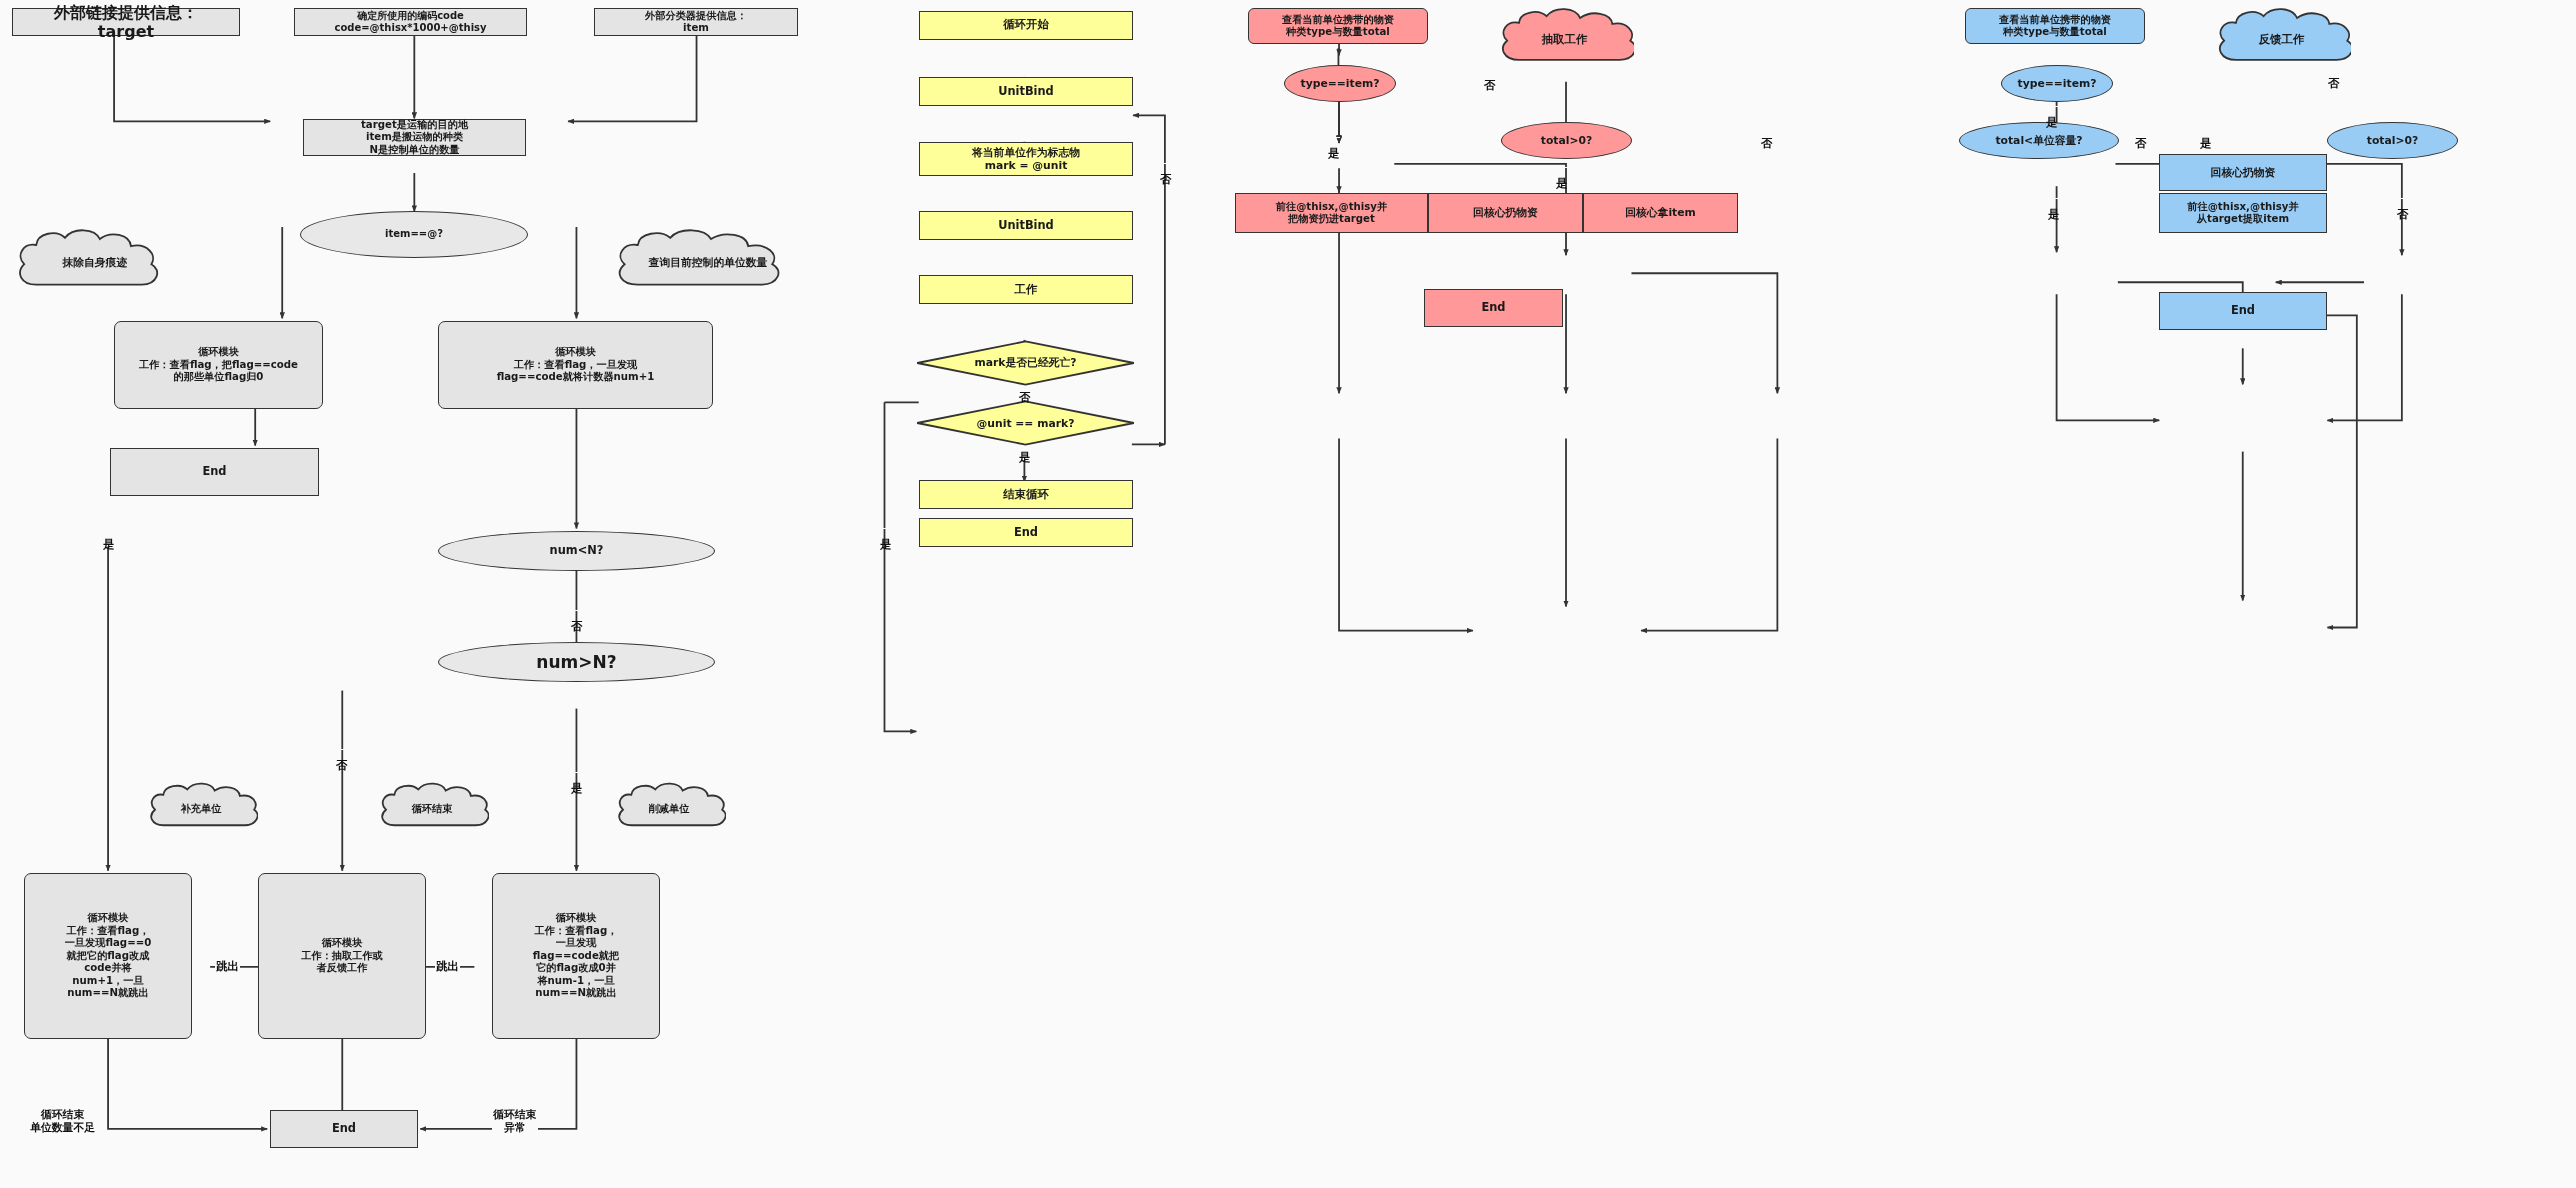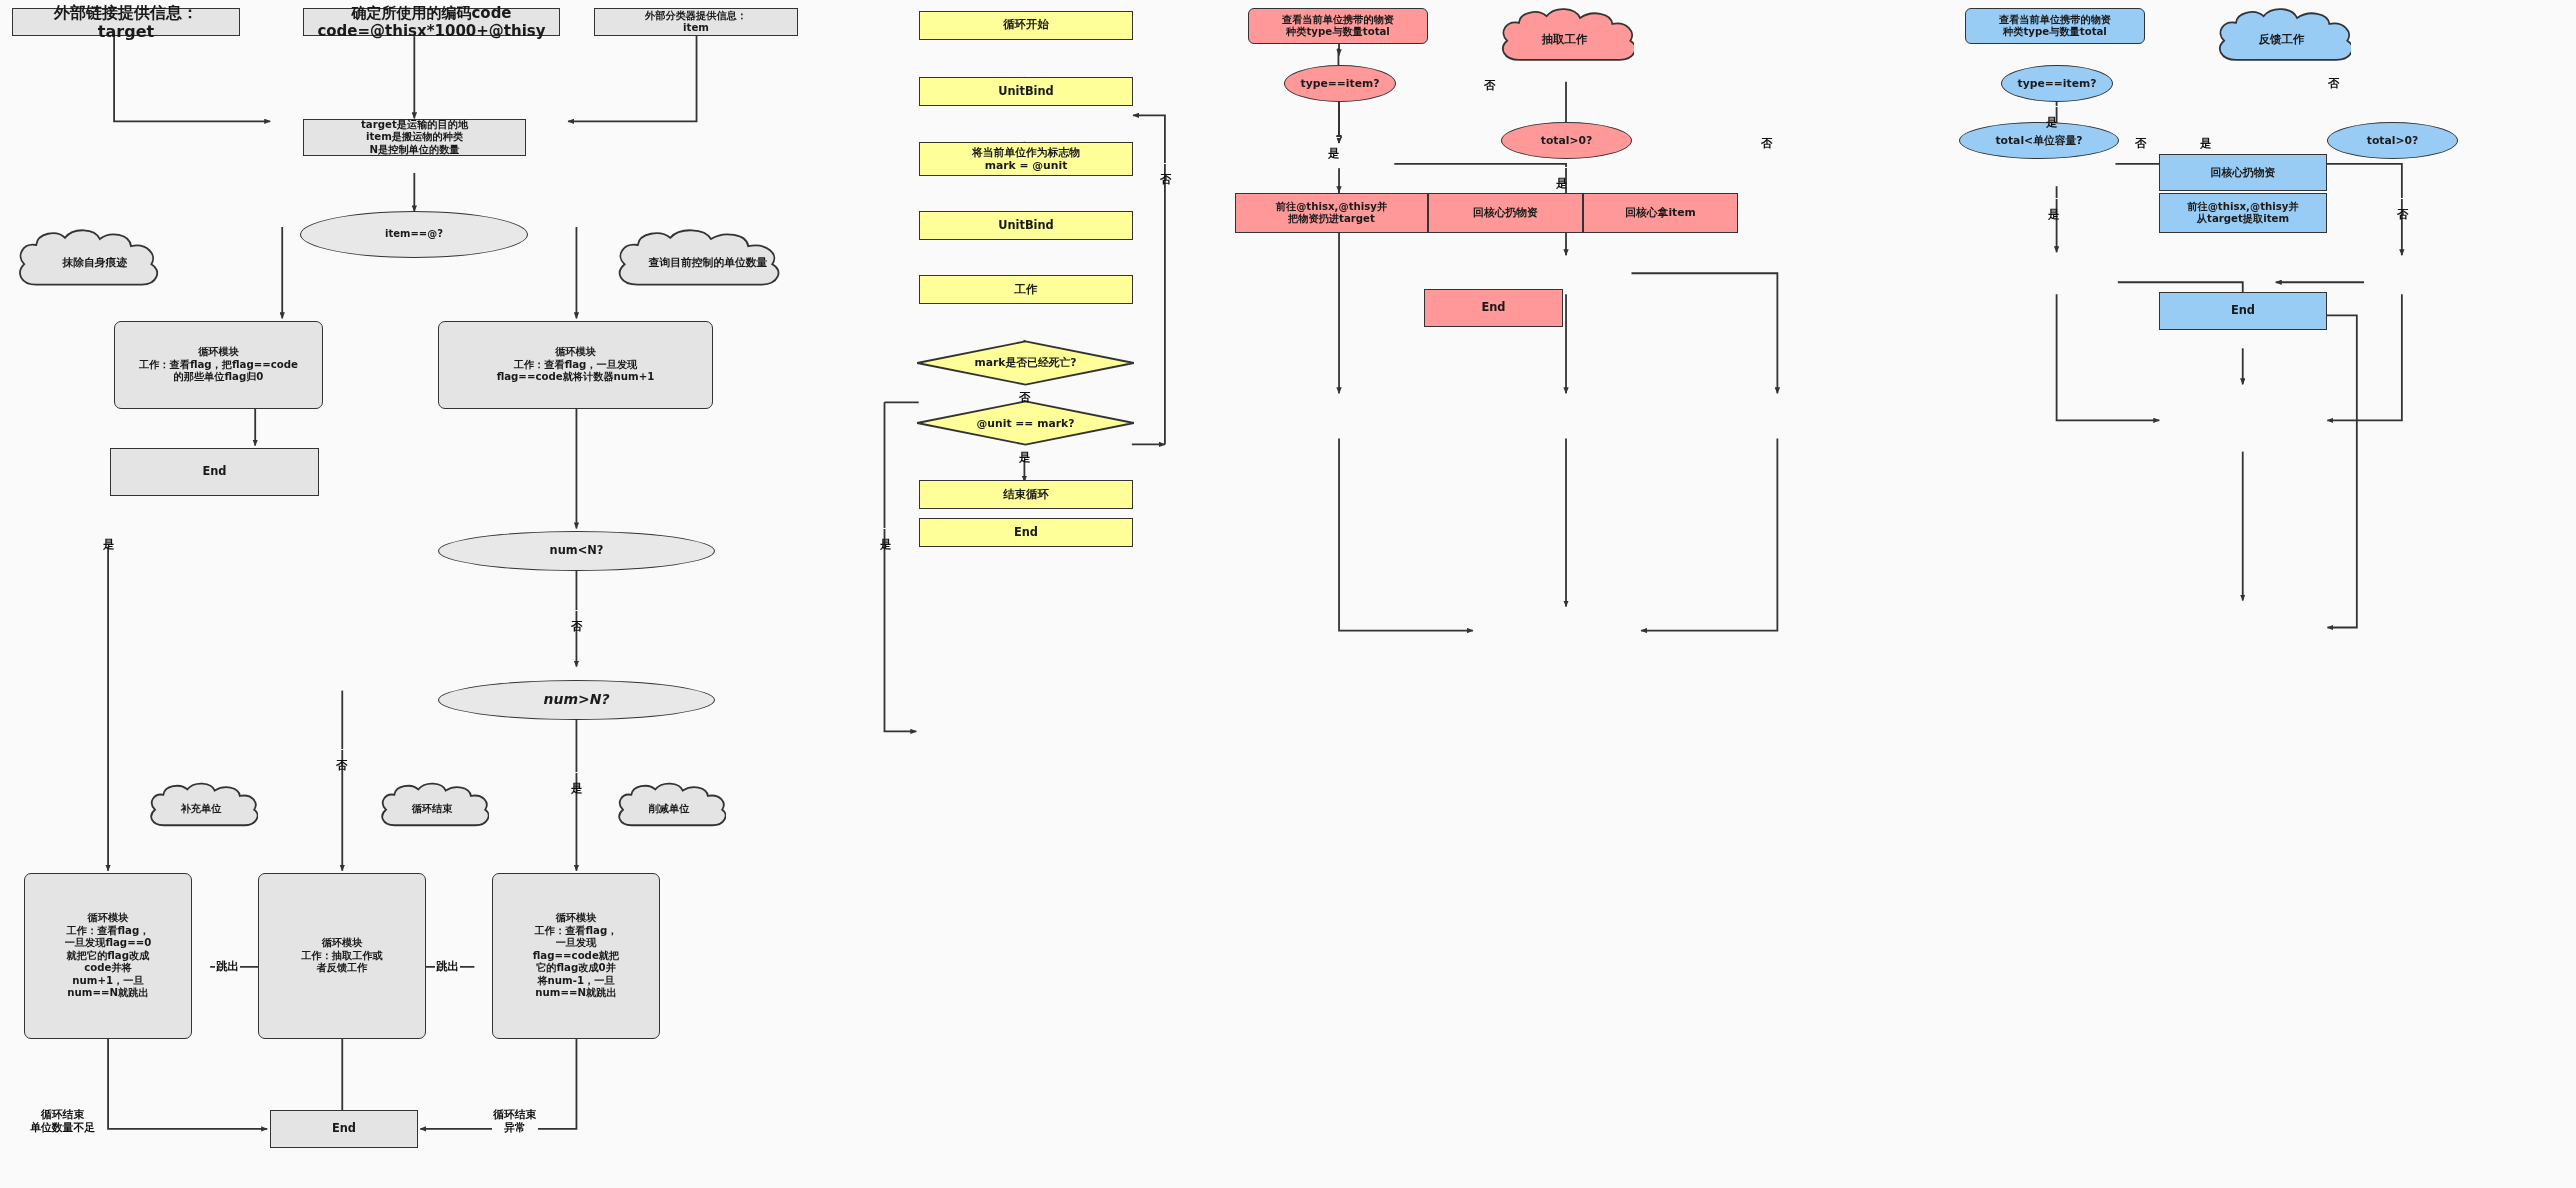--- a/index.html
+++ b/index.html
@@ -126,7 +126,7 @@
   <div class="node g-rect" style="left:12px;top:8.4px;width:228px;height:28px;font-size:16px;padding:2.4px 3.6px;">外部链接提供信息：
 target</div>
 
-  <div class="node g-rect" style="left:303px;top:8.4px;width:257px;height:28px;font-size:15px;padding:2.4px 3.6px;">确定所使用的编码code
+  <div class="node g-rect" style="left:294px;top:8.4px;width:233px;height:28px;font-size:10px;padding:2.4px 3.6px;">确定所使用的编码code
 code=@thisx*1000+@thisy</div>
 
   <div class="node g-rect" style="left:594px;top:8.4px;width:204px;height:28px;font-size:10.2px;padding:2.4px 3.6px;">外部分类器提供信息：

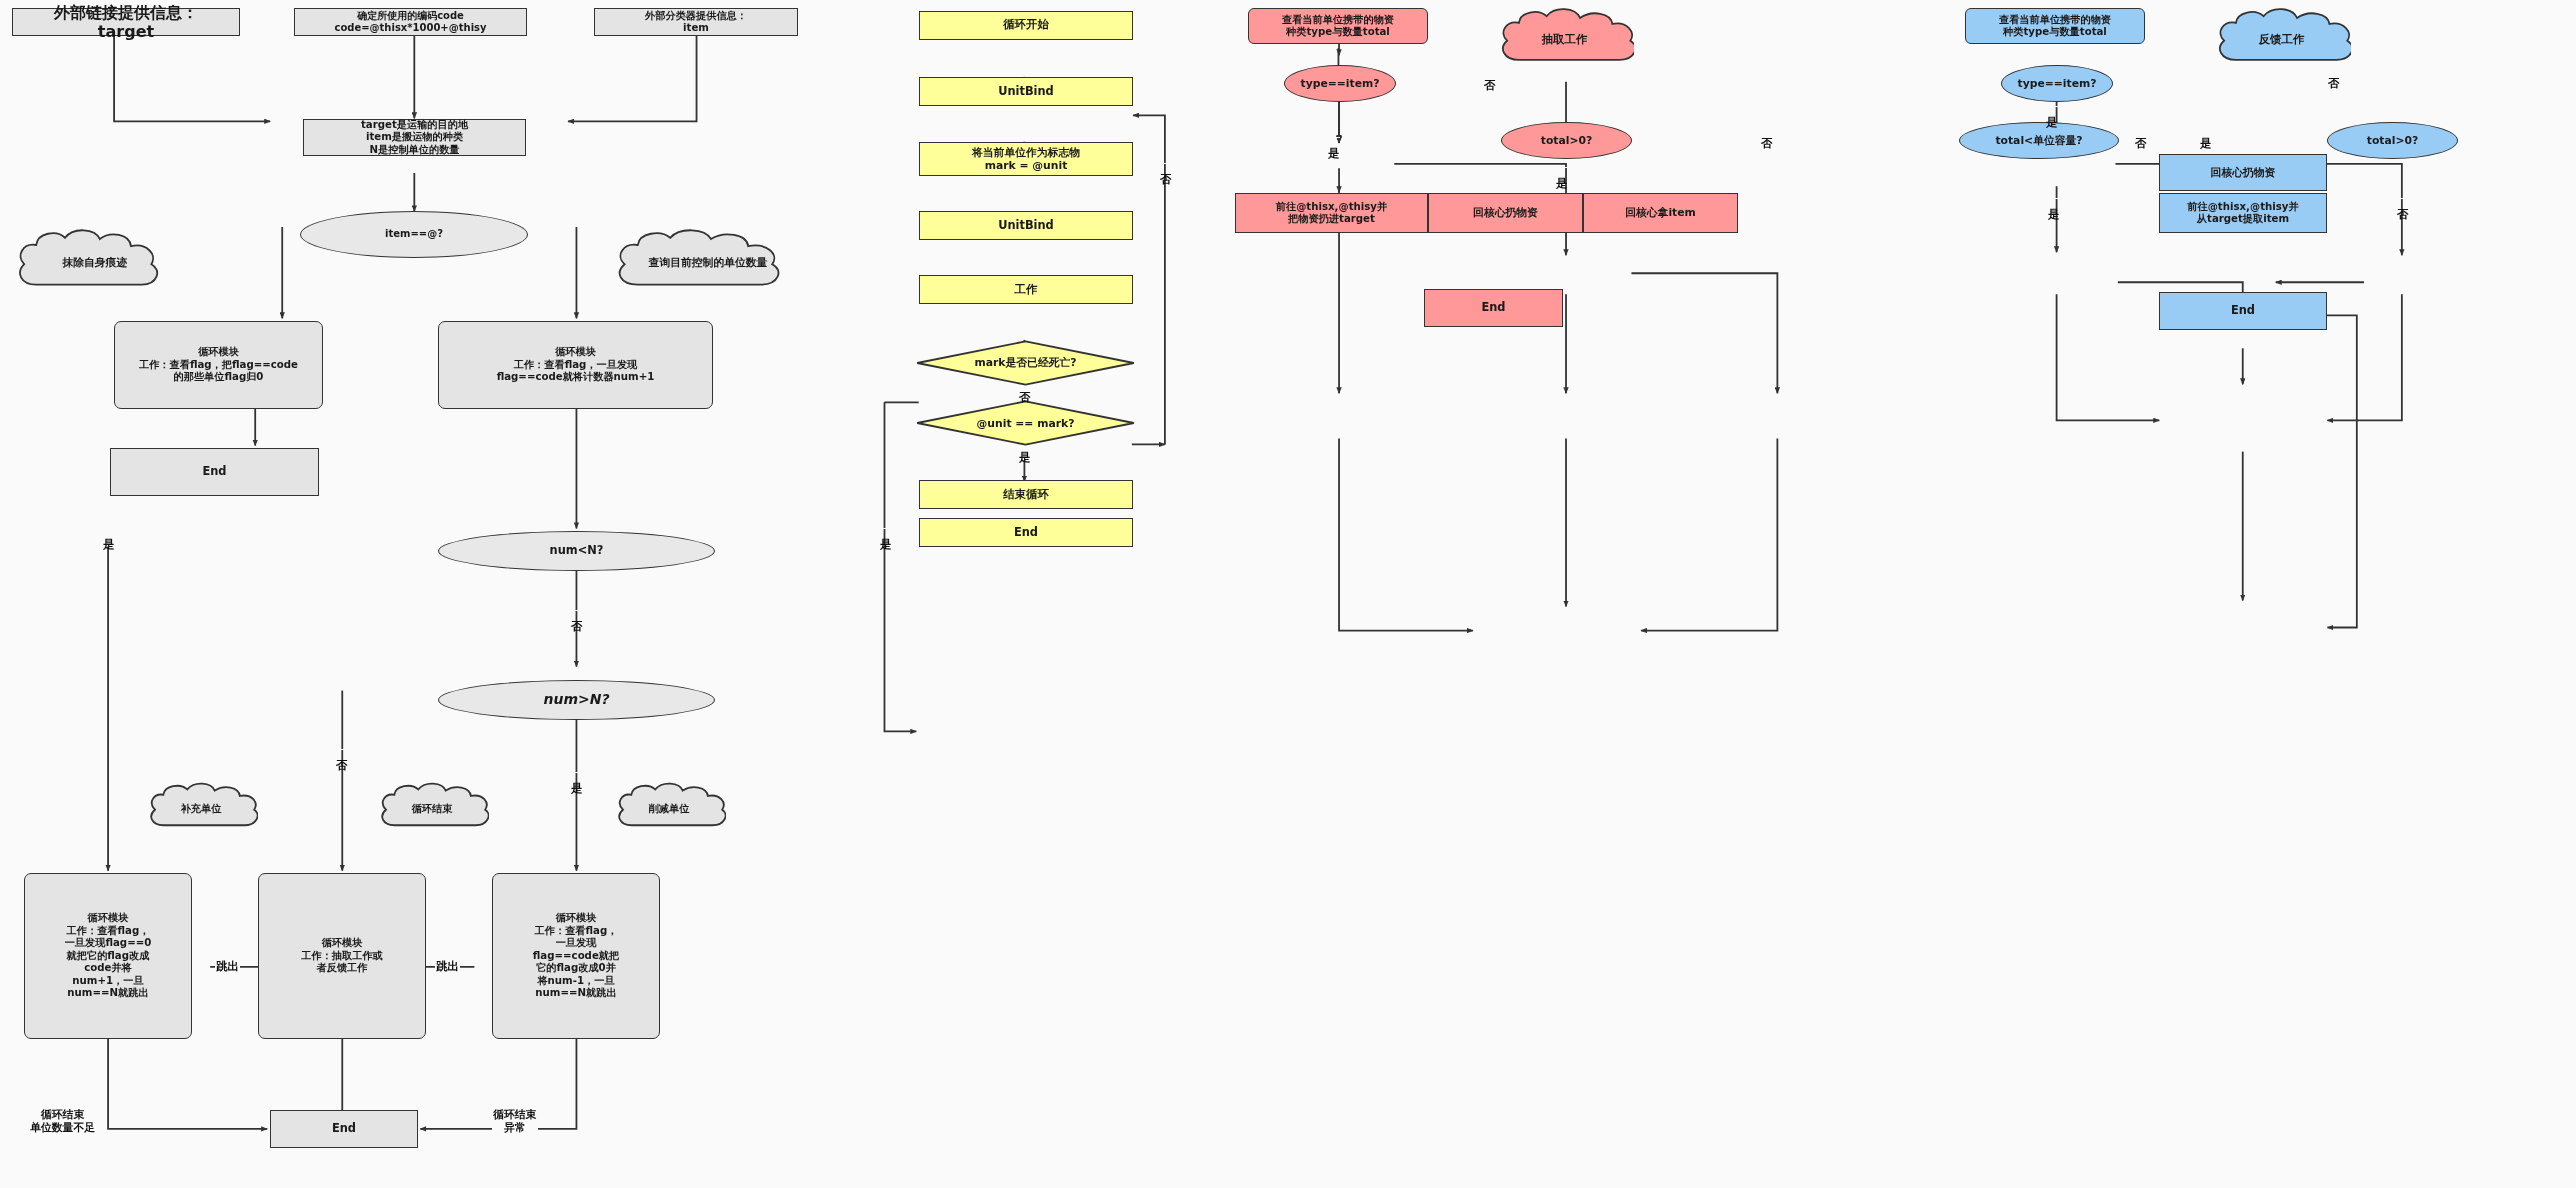--- a/index.html
+++ b/index.html
@@ -166,7 +166,7 @@
 
   <div class="node g-ell" style="left:438px;top:531px;width:277px;height:40px;font-size:11.4px;">num&lt;N?</div>
 
-  <div class="node g-ell" style="left:438px;top:680px;width:277px;height:40px;font-size:14px;font-style:italic;">num&gt;N?</div>
+  <div class="node g-ell" style="left:438px;top:642px;width:277px;height:40px;font-size:17px;">num&gt;N?</div>
 
   <div class="cloud" style="left:144px;top:781px;width:114px;height:55px;font-size:10.2px;">
     <svg width="114" height="55" viewBox="0 0 190 92">

